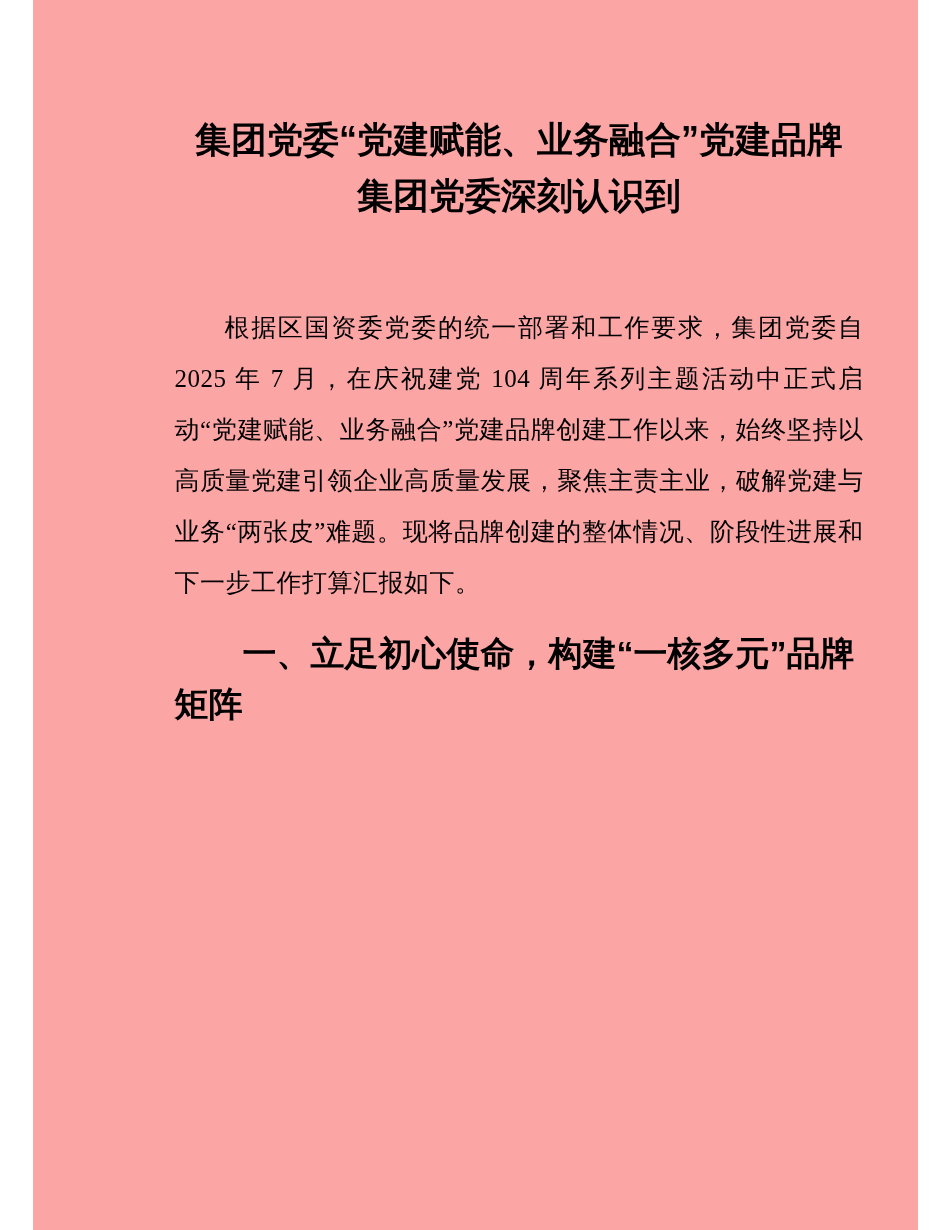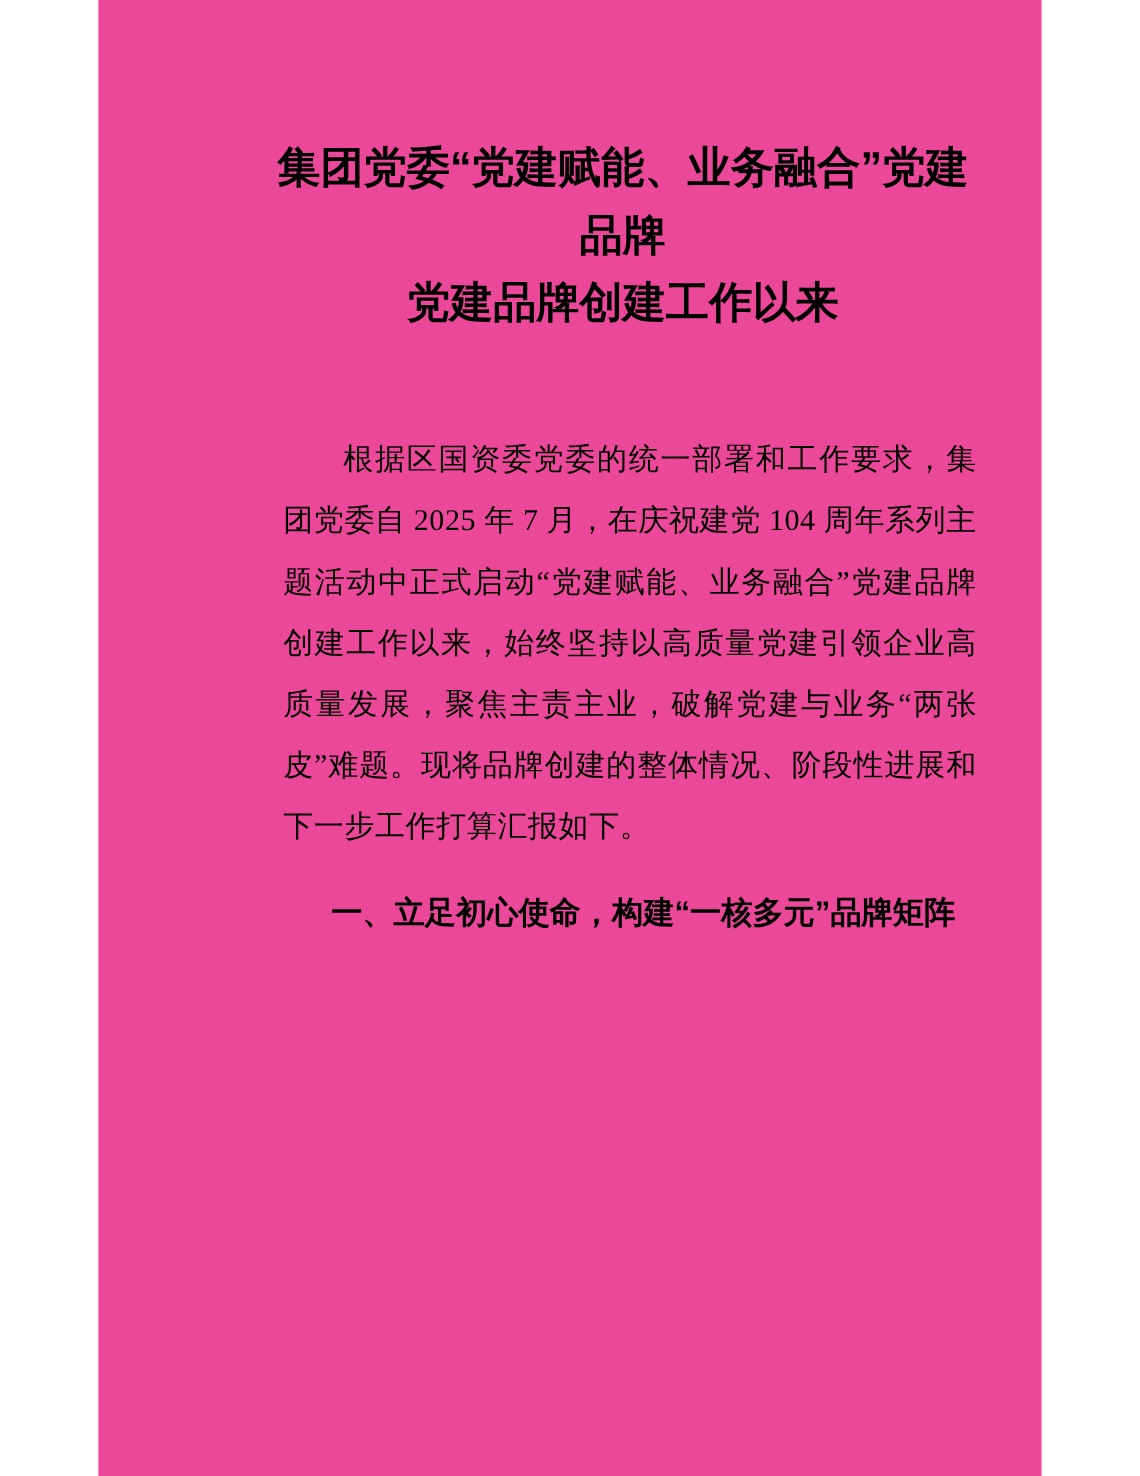--- a/index.html
+++ b/index.html
@@ -10,10 +10,10 @@
   }
   .page {
     position: relative;
-    width: 786px;
+    width: 885px;
     height: 1230px;
     margin: 0 auto;
-    background: #ec4899;
+    background: #fca5a5;
     padding: 112px 54px 0 142px;
     overflow: hidden;
     color: #000000;

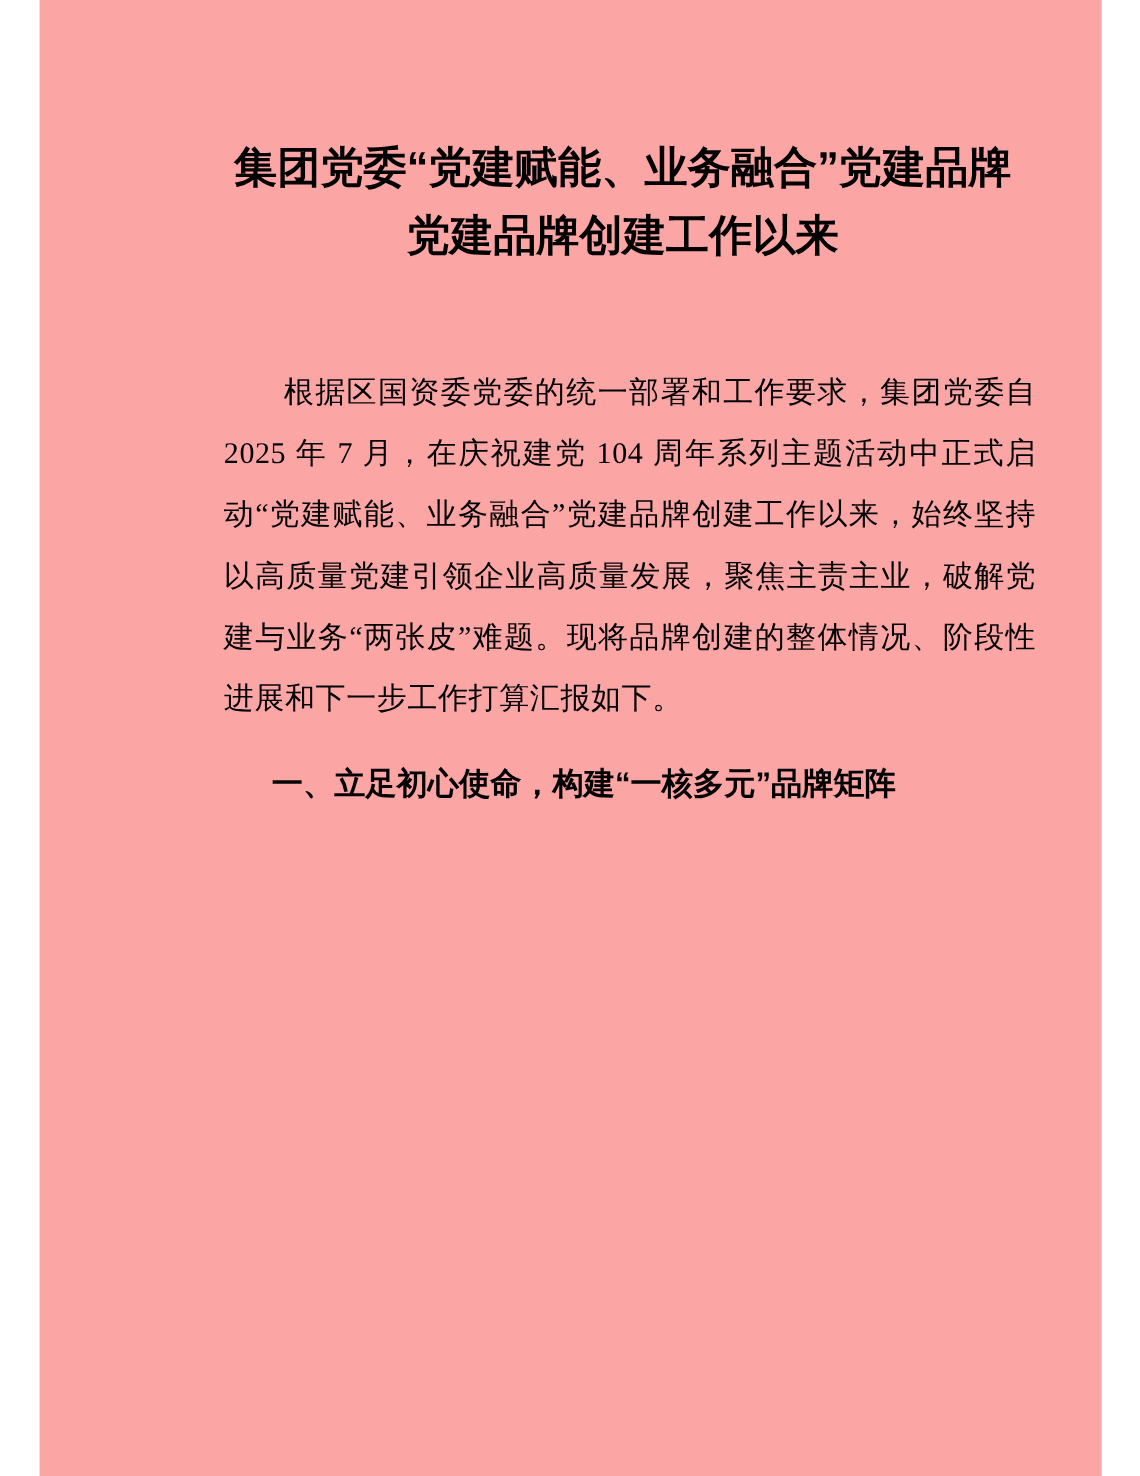--- a/index.html
+++ b/index.html
@@ -60,7 +60,7 @@
 
   <h1 class="doc-title">
     <span class="title-line">集团党委“党建赋能、业务融合”党建品牌</span>
-    <span class="title-line">党建品牌创建工作以来</span>
+    <span class="title-line">集团党委深刻认识到</span>
   </h1>
 
   <p class="body-para para-1">根据区国资委党委的统一部署和工作要求，集团党委自 2025 年 7 月，在庆祝建党 104 周年系列主题活动中正式启动“党建赋能、业务融合”党建品牌创建工作以来，始终坚持以高质量党建引领企业高质量发展，聚焦主责主业，破解党建与业务“两张皮”难题。现将品牌创建的整体情况、阶段性进展和下一步工作打算汇报如下。</p>

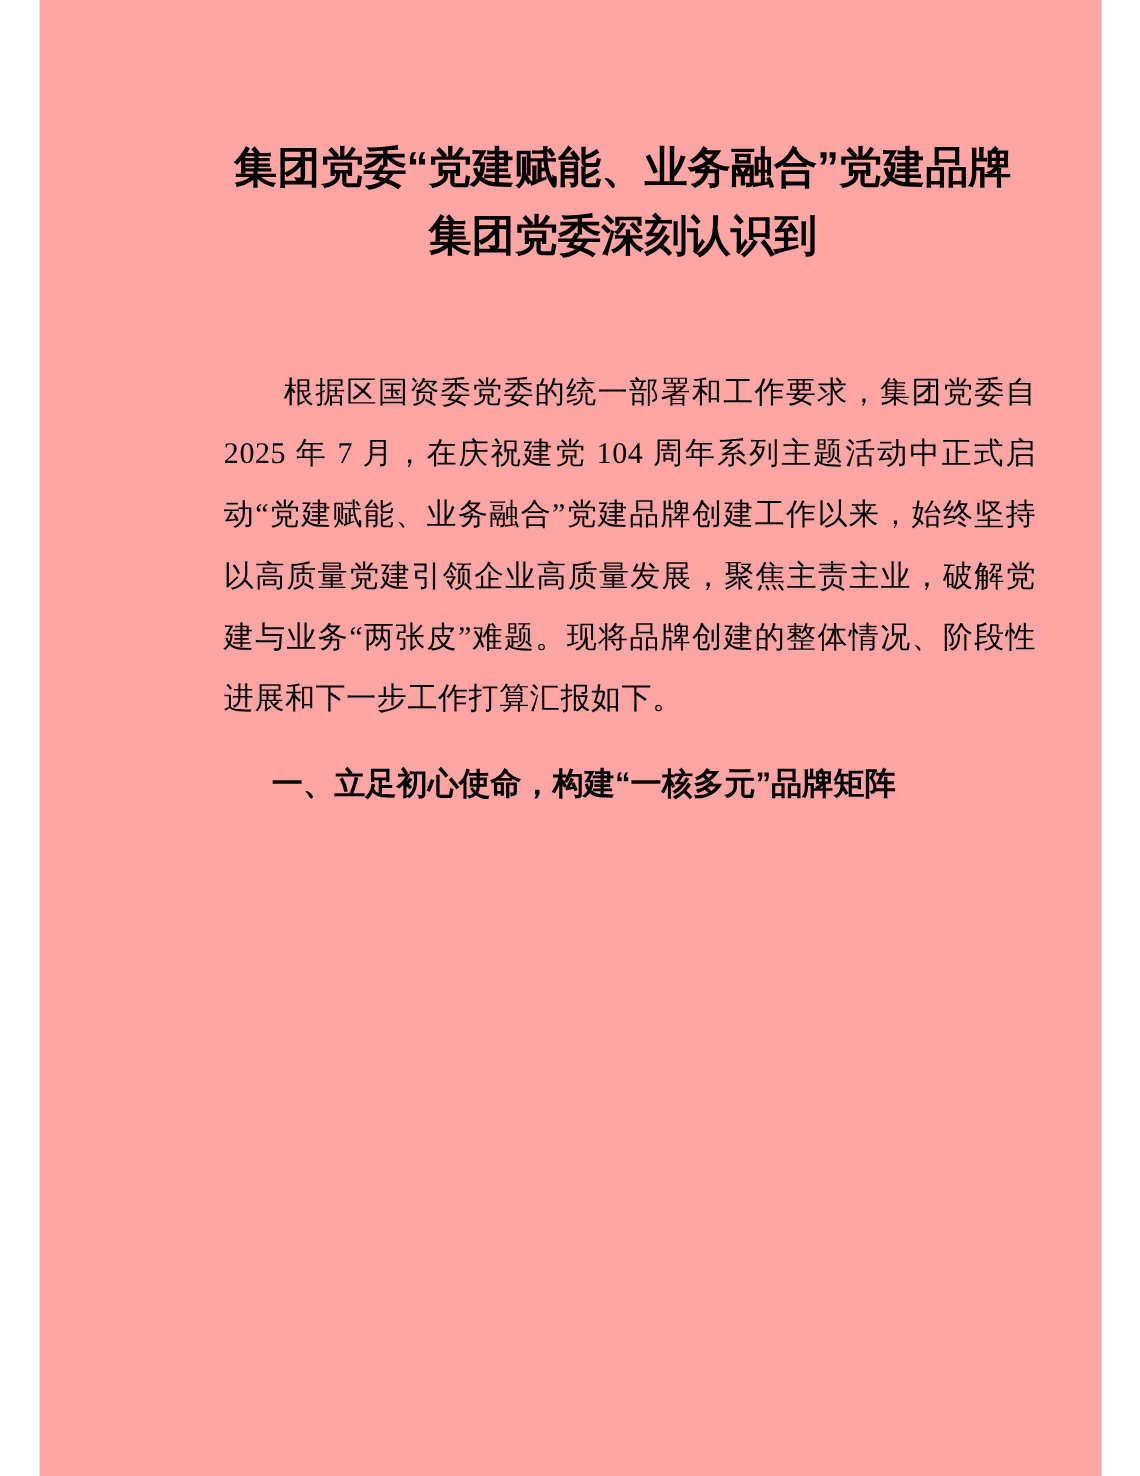--- a/index.html
+++ b/index.html
@@ -40,7 +40,7 @@
     color: #000000;
     letter-spacing: 0.5px;
   }
-  .para-1 { margin-top: 78px; margin-left: 12px; }
+  .para-1 { margin-top: 78px; }
   .section-heading {
     margin: 20px 0 0 0;
     font-family: "Liberation Sans", "DejaVu Sans", sans-serif;

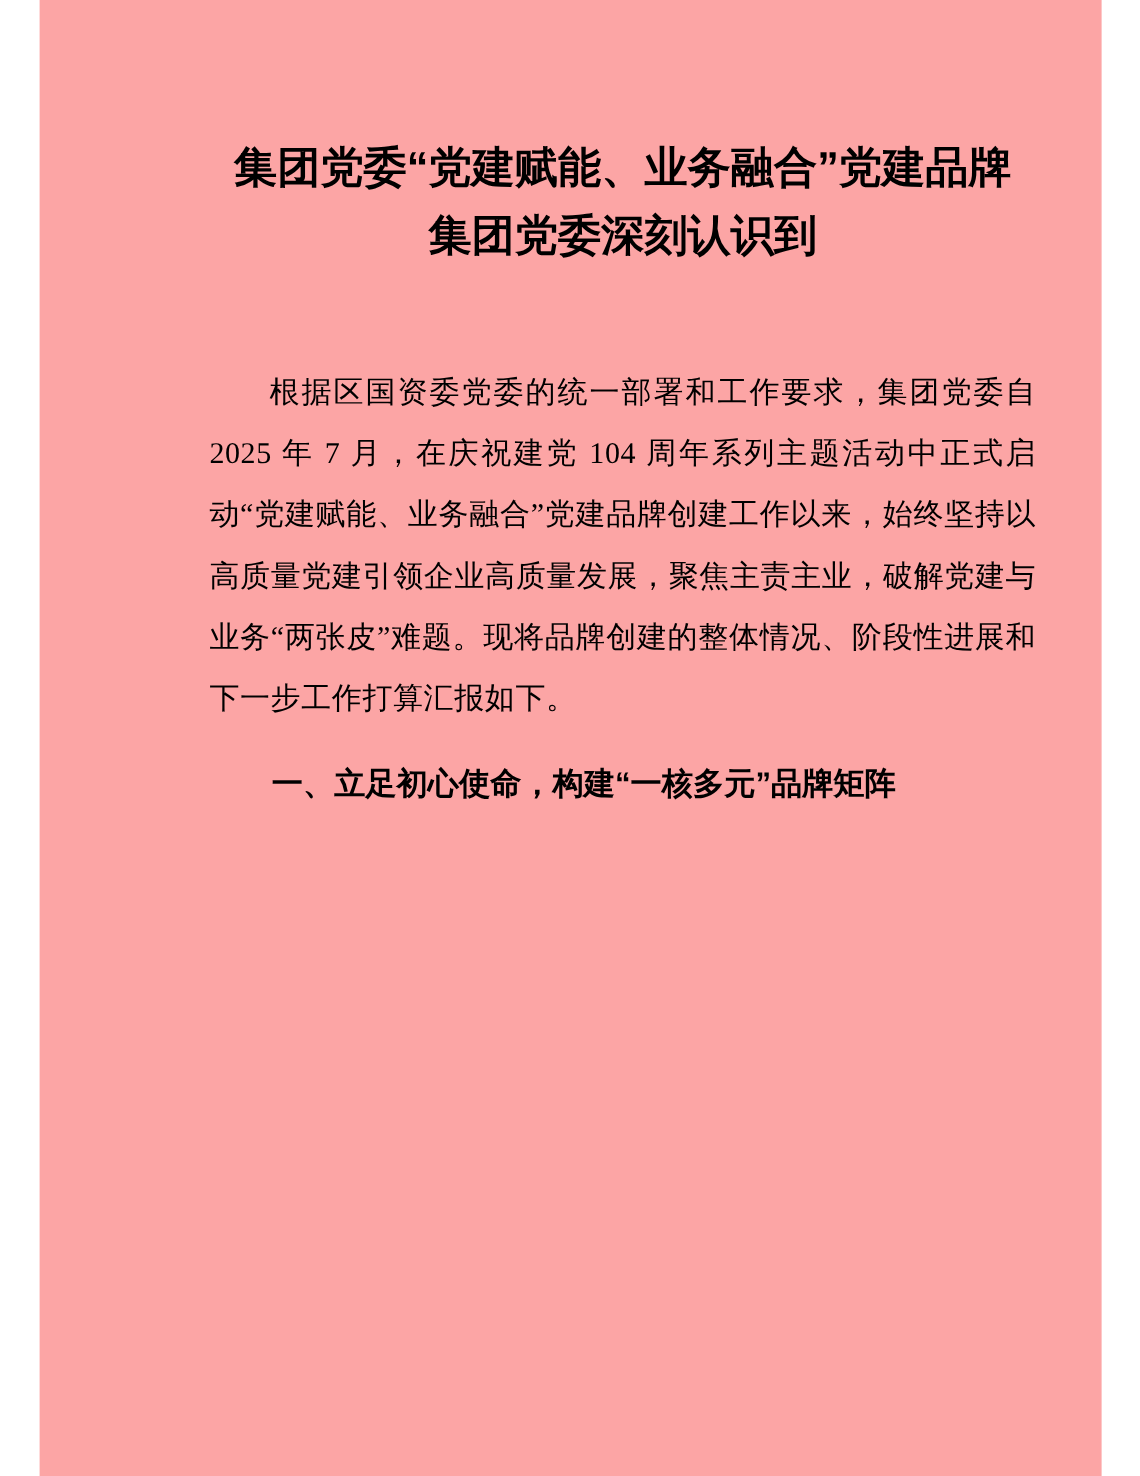--- a/index.html
+++ b/index.html
@@ -45,7 +45,7 @@
     margin: 20px 0 0 0;
     font-family: "Liberation Sans", "DejaVu Sans", sans-serif;
     font-weight: 700;
-    font-size: 26px;
+    font-size: 34px;
     line-height: 51px;
     text-indent: 2em;
     text-align: left;

